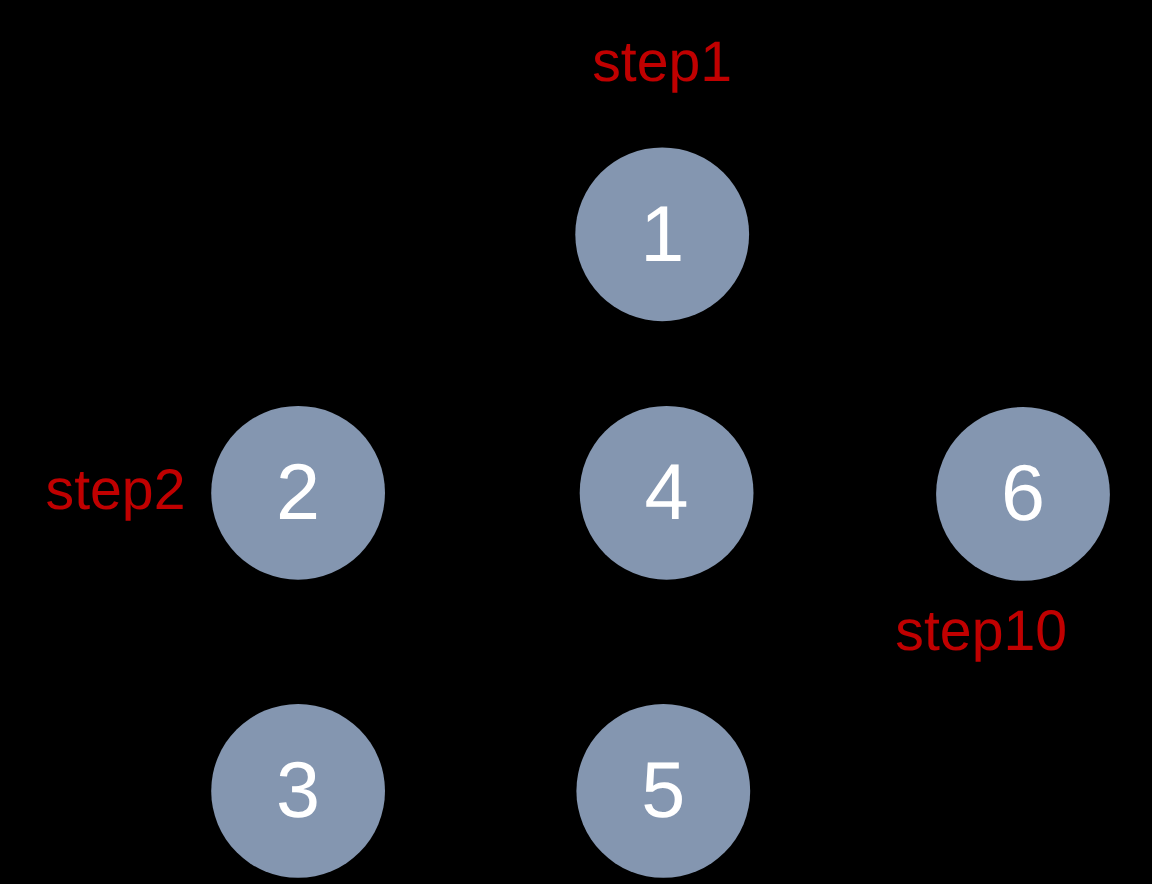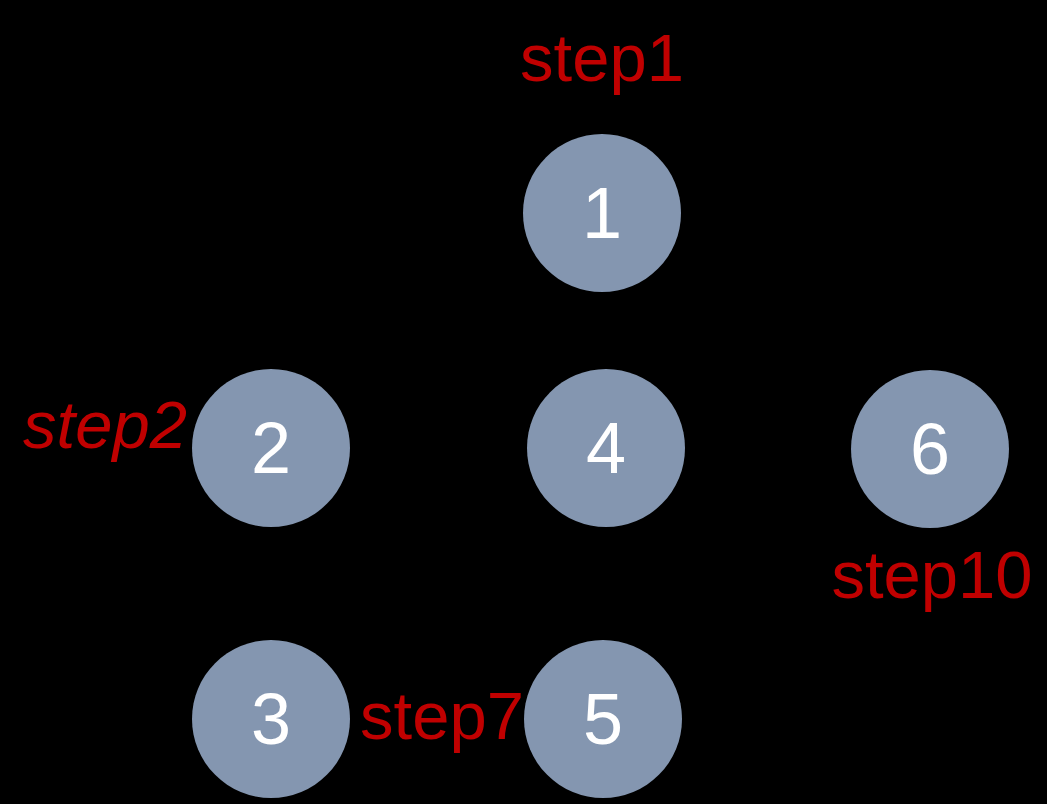--- a/index.html
+++ b/index.html
@@ -34,7 +34,7 @@
   .step-label{
     position:absolute;
     color:var(--label);
-    font-size:67px;
+    font-size:52px;
     font-weight:400;
     line-height:1;
     white-space:nowrap;

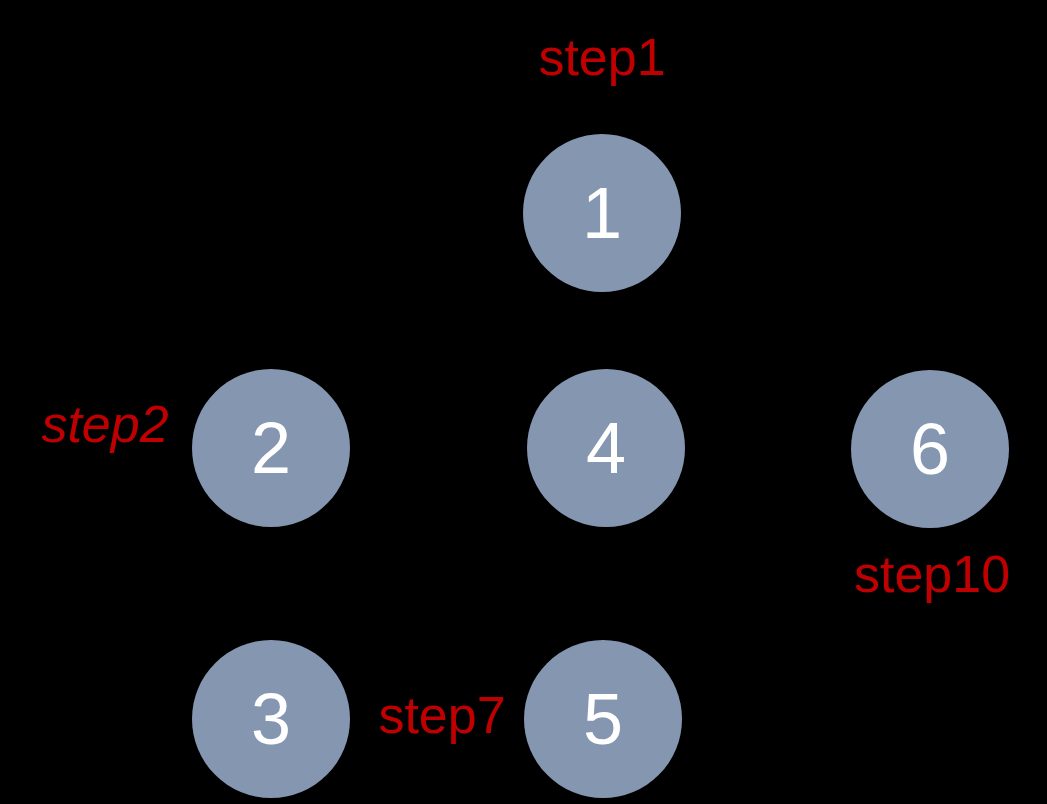--- a/index.html
+++ b/index.html
@@ -49,7 +49,7 @@
   .n5{left:524px;top:640px;}
   
   .l-step1 {left:602px;top:57px;}
-  .l-step2 {left:105px;top:424px;font-style:italic;}
+  .l-step2 {left:105px;top:446px;}
   .l-step6 {left:442px;top:441px;}
   .l-step10{left:932px;top:574px;text-align:center;}
   .l-step3 {left:105px;top:717px;}

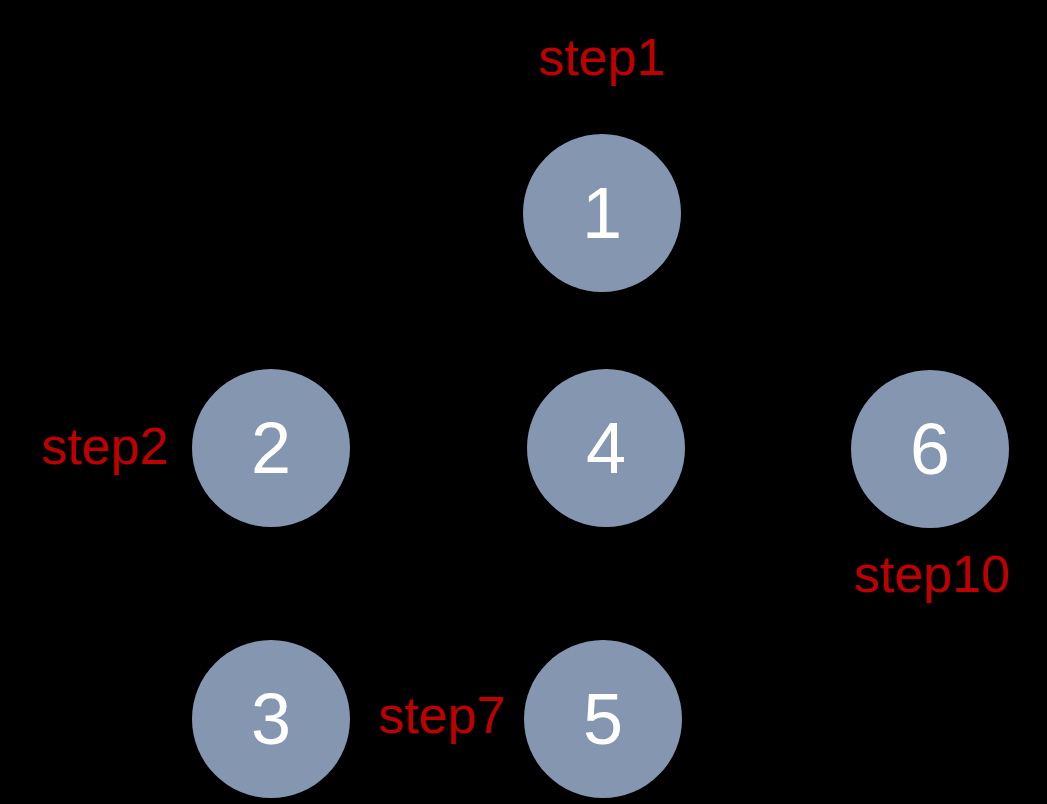--- a/index.html
+++ b/index.html
@@ -51,7 +51,7 @@
   .l-step1 {left:602px;top:57px;}
   .l-step2 {left:105px;top:446px;}
   .l-step6 {left:442px;top:441px;}
-  .l-step10{left:932px;top:574px;text-align:center;}
+  .l-step10{left:892px;top:574px;text-align:center;}
   .l-step3 {left:105px;top:717px;}
   .l-step7 {left:442px;top:715px;}
 </style>

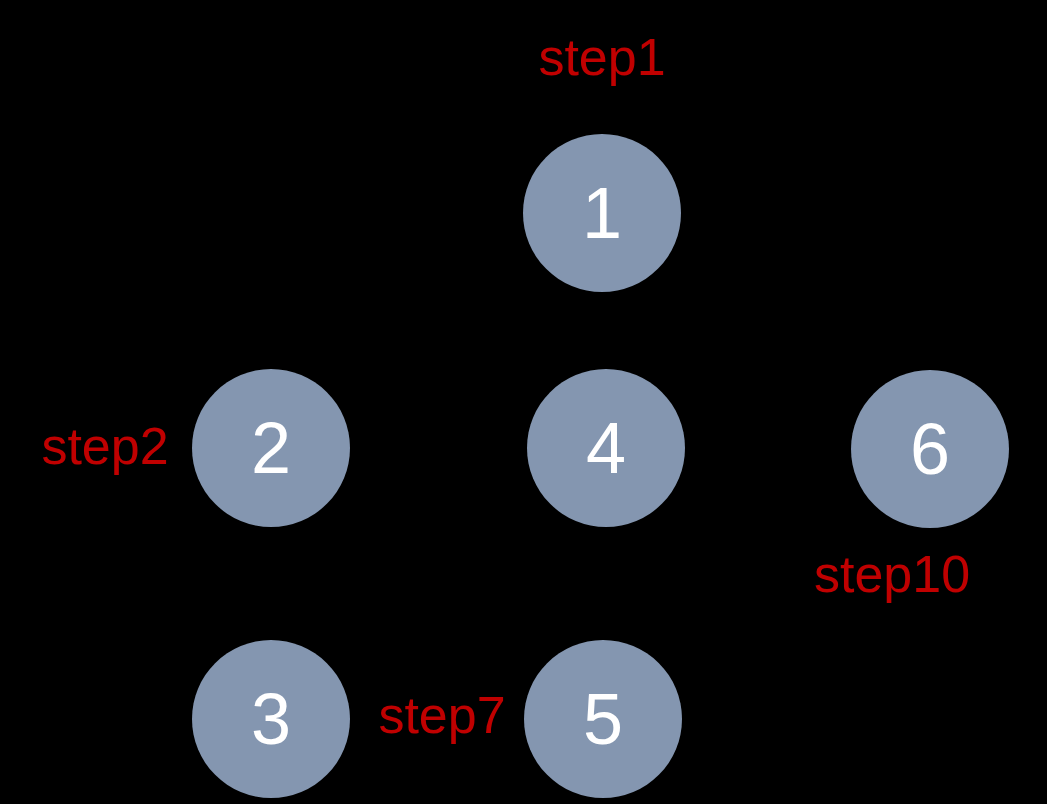--- a/index.html
+++ b/index.html
@@ -86,7 +86,6 @@
   <div class="node n5">
     <span class="node-value">5</span>
   </div>
-  <span class="step-label l-step7">step7</span>
 
 </div>
 

